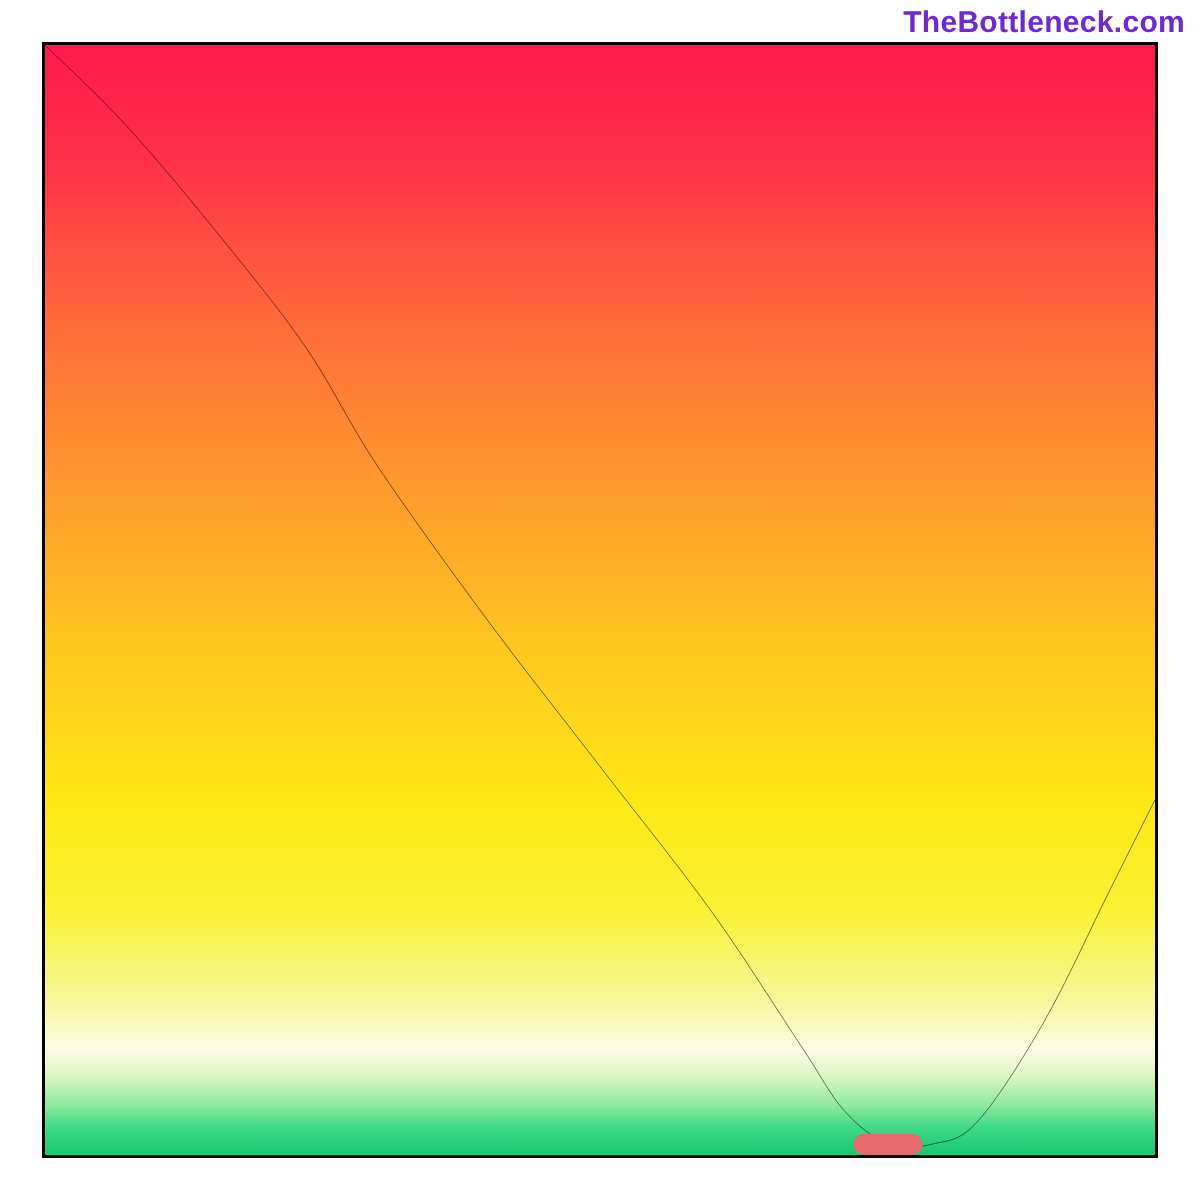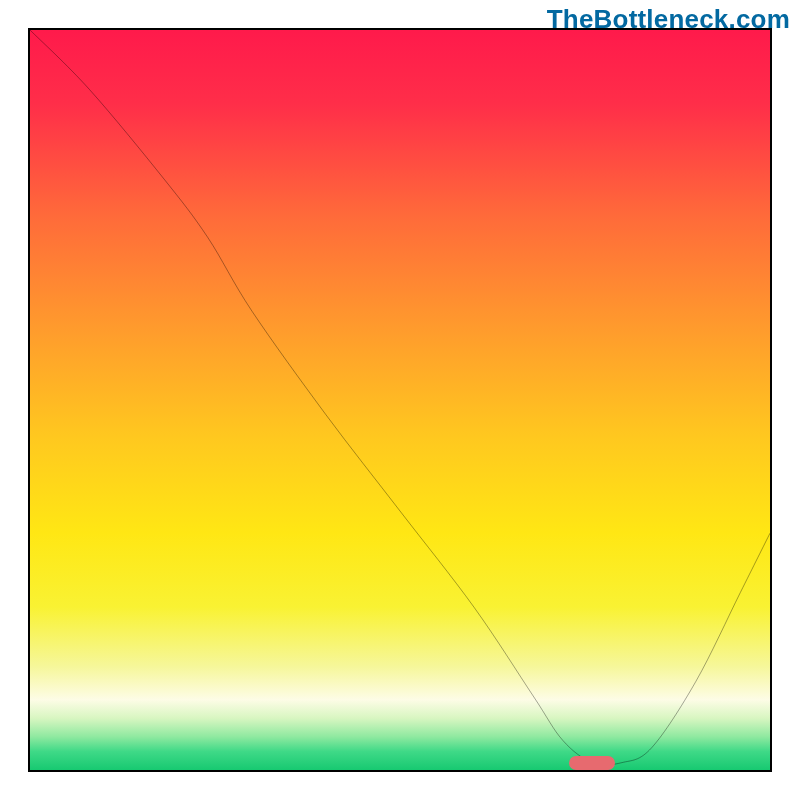--- a/index.html
+++ b/index.html
@@ -14,9 +14,9 @@
     position: absolute;
     top: 4px;
     right: 10px;
-    font-size: 26px;
+    font-size: 20px;
     font-weight: bold;
-    color: #0369a1;
+    color: #6d28d9;
     letter-spacing: 0.2px;
     z-index: 10;
   }

